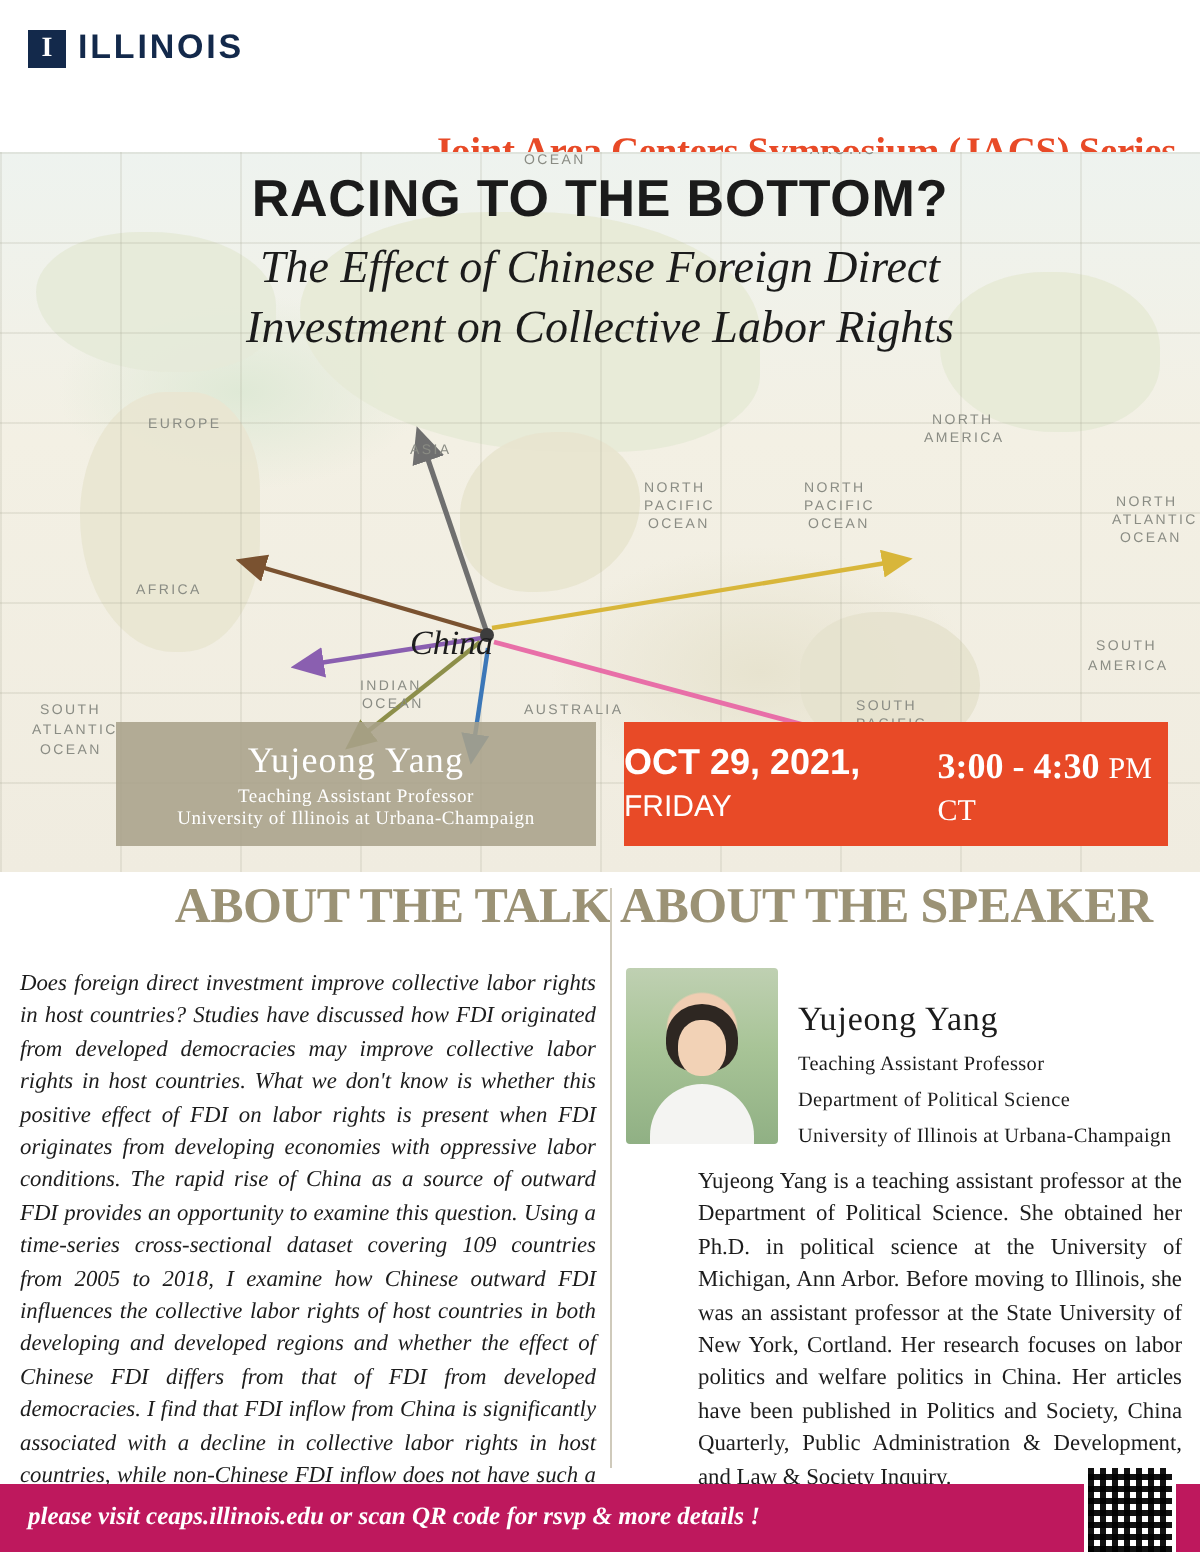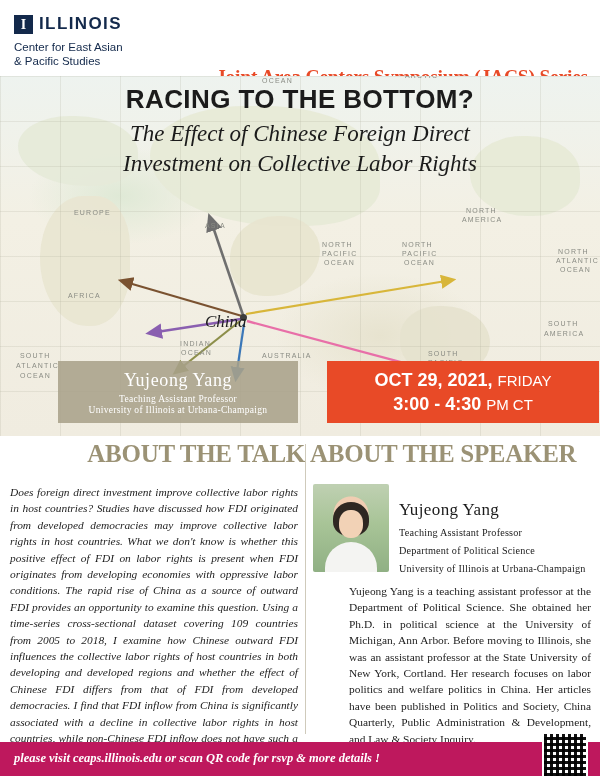--- a/index.html
+++ b/index.html
@@ -349,10 +349,6 @@
     <div class="illinois-row">
       <span class="il-mark">I</span>
       <span class="il-word">ILLINOIS</span>
-    </div>
-    <div class="il-unit">
-      <div>Center for East Asian</div>
-      <div>&amp; Pacific Studies</div>
     </div>
   </div>
   <div class="jacs-title">Joint Area Centers Symposium (JACS) Series</div>

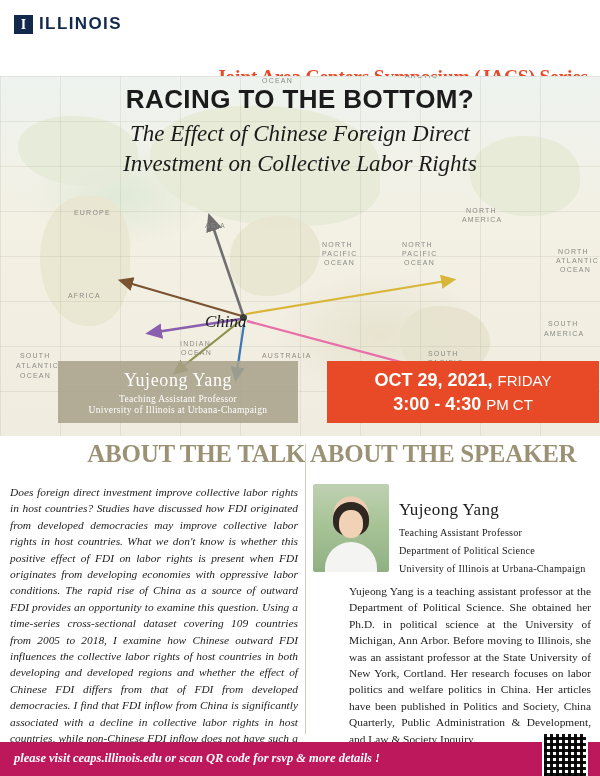--- a/index.html
+++ b/index.html
@@ -180,11 +180,10 @@
   }
   .panel-date {
     position: absolute;
-    left: 327px; top: 285px;
+    left: 312px; top: 285px;
     width: 272px; height: 62px;
     background: #e84a27;
     display: flex;
-    flex-direction: column;
     align-items: center;
     justify-content: center;
     color: #ffffff;

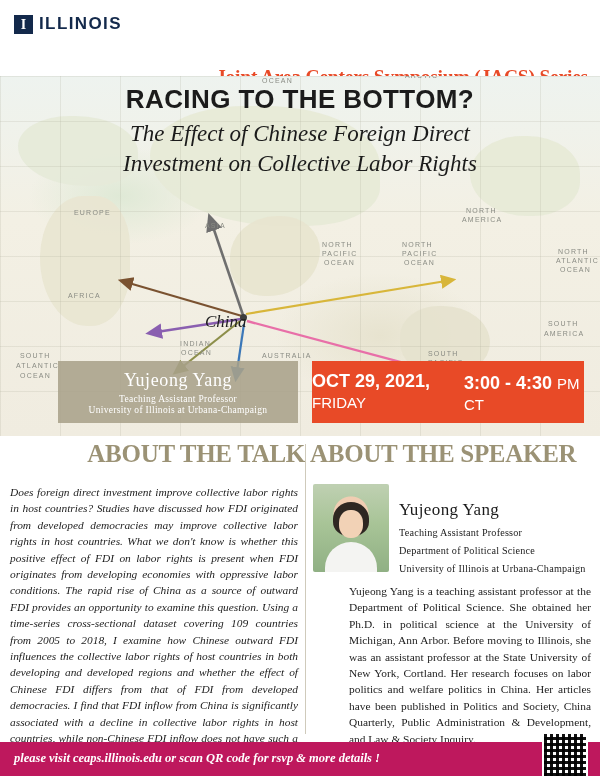--- a/index.html
+++ b/index.html
@@ -196,7 +196,7 @@
   .panel-date .d1 .light { font-weight: normal; font-size: 15px; }
   .panel-date .d2 {
     margin-top: 3px;
-    font-family: Liberation Sans, sans-serif;
+    font-family: Liberation Serif, serif;
     font-weight: bold;
     font-size: 18px;
   }

